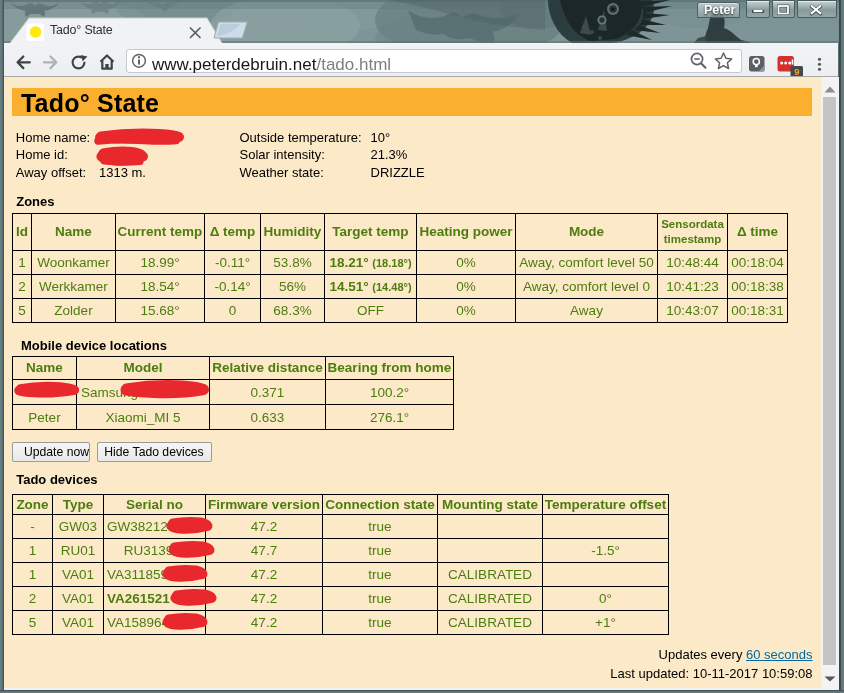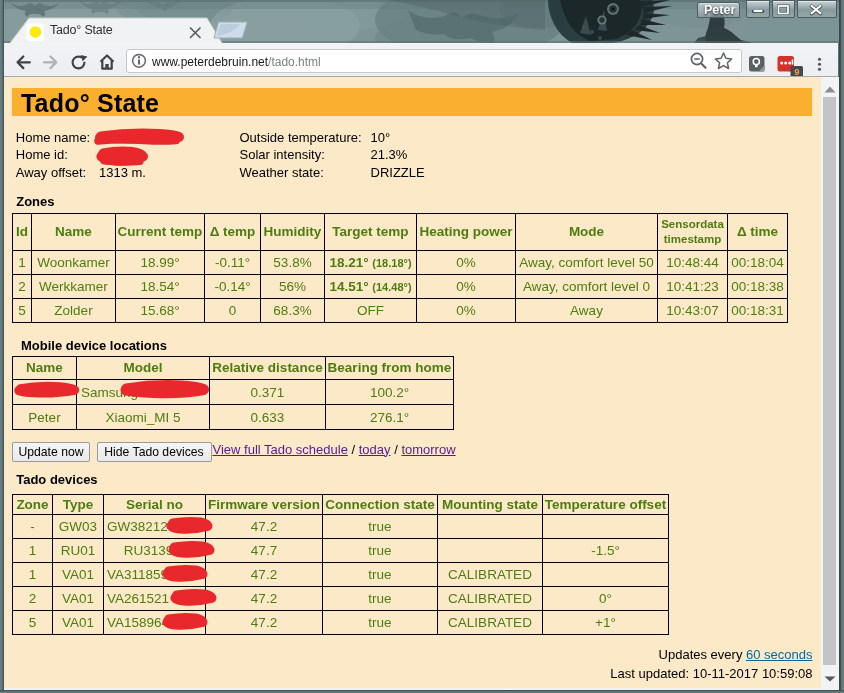--- a/index.html
+++ b/index.html
@@ -13,7 +13,7 @@
     background:linear-gradient(180deg,#F2F3F5,#ECEEF1); border-bottom:1px solid #A8A8A8; }
   #omnibox { left:122px; top:6px; width:616px; height:23.5px; background:#fff;
     border:1px solid #C5C8CC; border-radius:3px; }
-  #urltext { left:152px; top:54.5px; font-size:12px; color:#17181A; }
+  #urltext { left:152px; top:54.5px; font-size:17px; color:#17181A; }
   #urltext .gray { color:#7B8087; }
   .winbtn { top:0; height:17.5px; border:1px solid #42525535; border:1px solid #4A5A5D;
     background:linear-gradient(180deg,rgba(225,233,234,.75) 0%,rgba(168,183,185,.65) 45%,rgba(140,158,160,.6) 55%,rgba(160,176,178,.7) 100%);

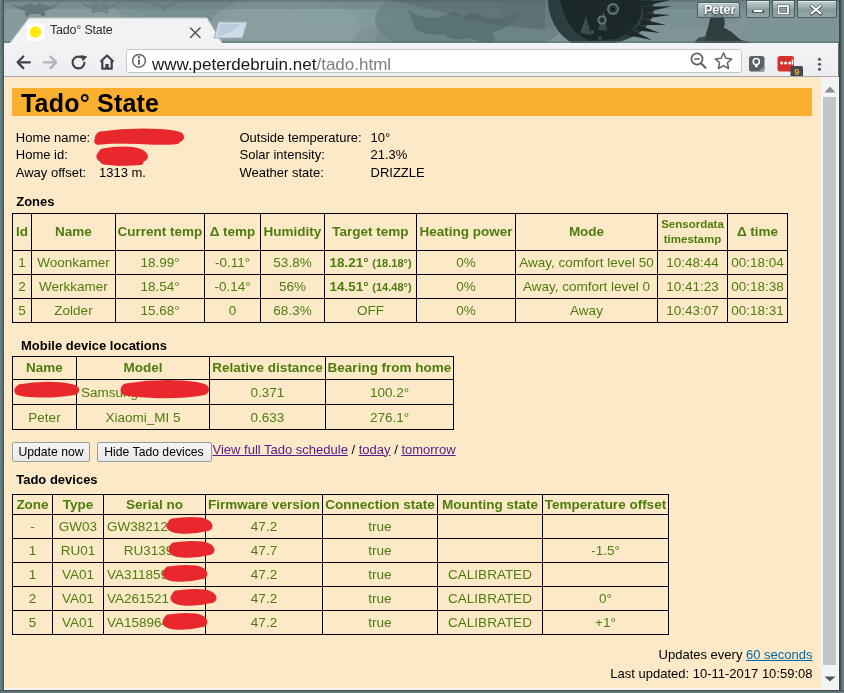--- a/index.html
+++ b/index.html
@@ -293,7 +293,7 @@
         </tr>
   </tbody>
     </table>
-  <button style="left:8px;top:365px;width:78px;">Update now</button>
+  <button style="left:8px;top:365px;width:78px;text-align:right;">Update now</button>
   <button style="left:92.5px;top:365px;width:115px;">Hide Tado devices</button>
   <span class="abs t13" style="left:208.5px;top:364.5px;"><a class="v" href="#">View full Tado schedule</a> / <a class="v" href="#">today</a> / <a class="v" href="#">tomorrow</a></span>
 

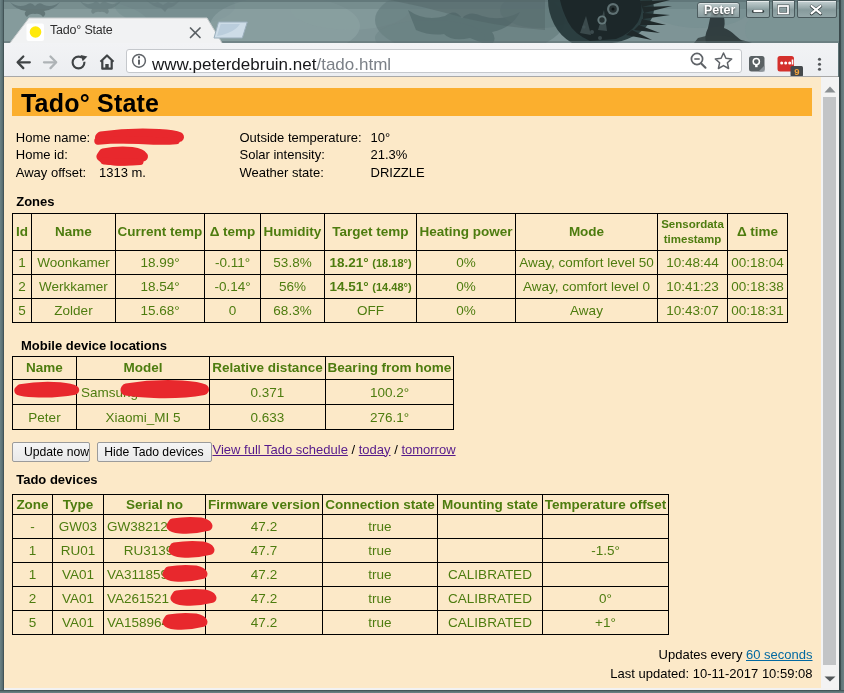--- a/index.html
+++ b/index.html
@@ -295,7 +295,6 @@
     </table>
   <button style="left:8px;top:365px;width:78px;text-align:right;">Update now</button>
   <button style="left:92.5px;top:365px;width:115px;">Hide Tado devices</button>
-  <span class="abs t13" style="left:208.5px;top:364.5px;"><a class="v" href="#">View full Tado schedule</a> / <a class="v" href="#">today</a> / <a class="v" href="#">tomorrow</a></span>
 
   <span class="abs bold t13" style="left:12.2px;top:394.9px;">Tado devices</span>
   <table class="abs" style="left:8px;top:416.5px;width:656px;">

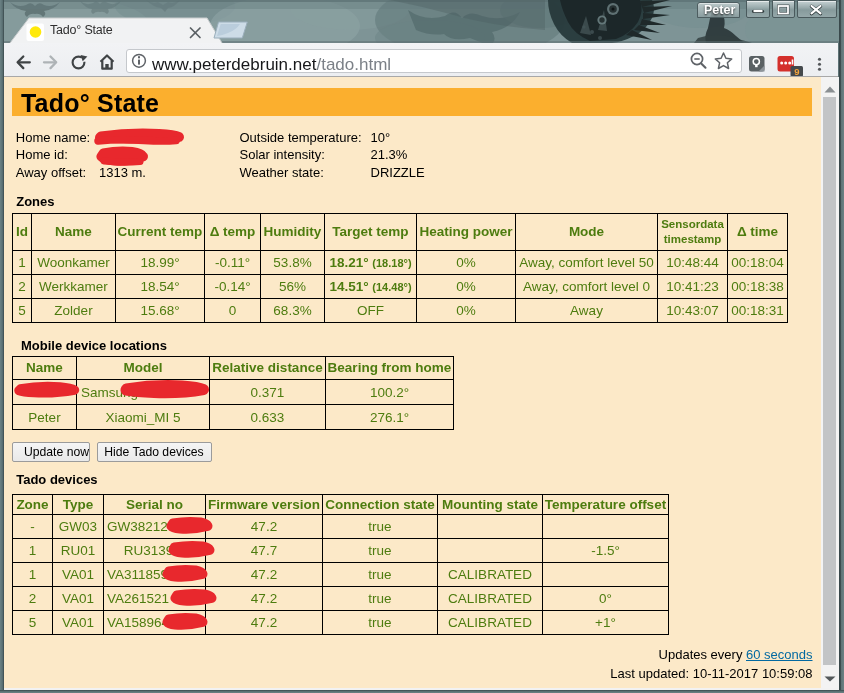--- a/index.html
+++ b/index.html
@@ -347,7 +347,7 @@
     <tr style="height:24px;">
           <td>2</td>
           <td>VA01</td>
-          <td style="text-align:left;padding-left:3px;">VA261521</td>
+          <td style="text-align:left;padding-left:3px;font-weight:bold;">VA261521</td>
           <td>47.2</td>
           <td>true</td>
           <td>CALIBRATED</td>

